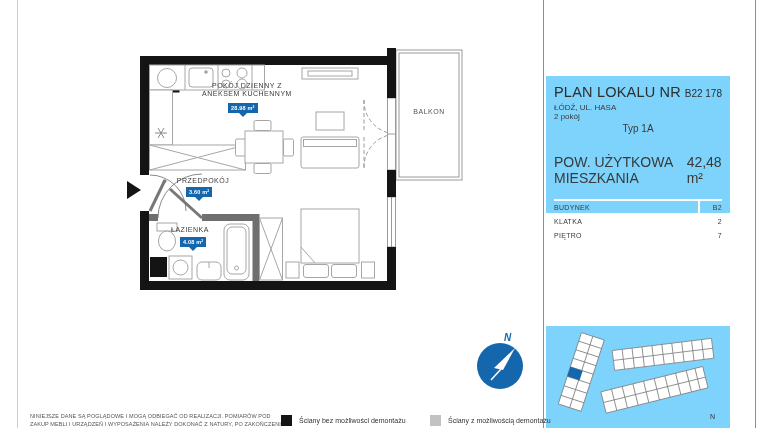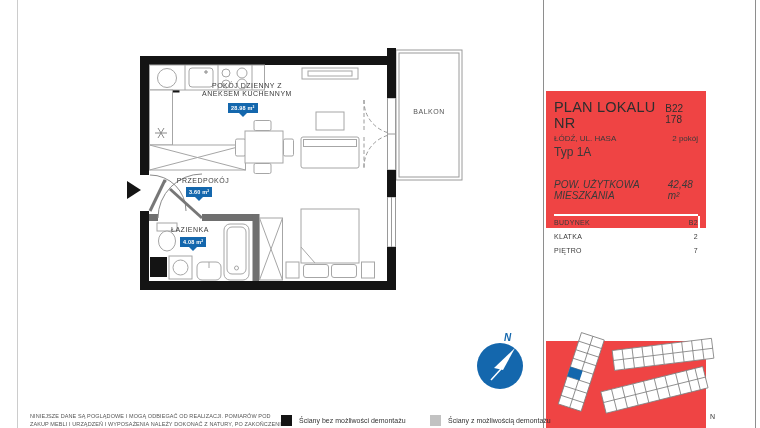--- a/index.html
+++ b/index.html
@@ -43,7 +43,7 @@
   
   #panel{left:543px;top:0;width:213px;height:428px;box-sizing:border-box;
     border-left:1px solid #8e8e8e;border-right:1px solid #8e8e8e;background:#fff;}
-  .gray-block{position:absolute;left:2px;width:160px;background:#ef4444;margin-top:15px;}
+  .gray-block{position:absolute;left:2px;width:184px;background:#7dd3fc;}
   #info-block{top:76px;height:137px;box-sizing:border-box;padding:8px 8px 0 8px;}
   #site-block{top:326px;height:102px;}
 

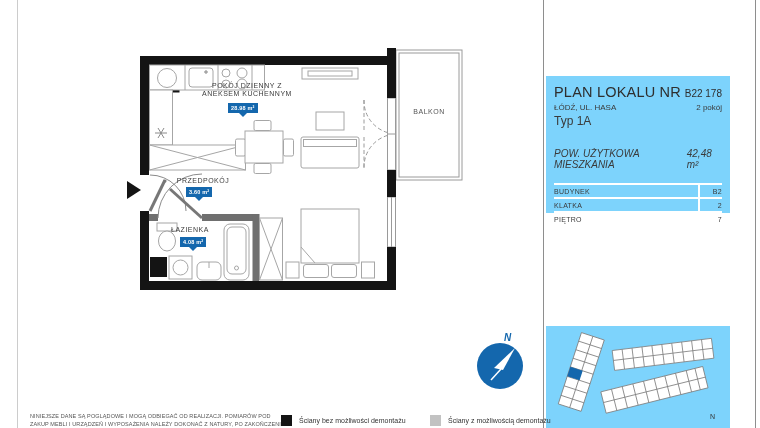--- a/index.html
+++ b/index.html
@@ -50,7 +50,7 @@
   .hdr-row{display:flex;justify-content:space-between;align-items:baseline;}
   .title{font-size:14.5px;color:#2e2e2e;letter-spacing:.2px;}
   .unit-number{font-size:10px;color:#2e2e2e;}
-  .sub-row{display:flex;justify-content:space-between;font-size:8px;margin-top:3px;color:#3a3a3a;}
+  .sub-row{display:flex;justify-content:space-between;font-size:8px;margin-top:3px;color:#3a3a3a;flex-direction:column;}
   .typ-line{text-align:left;font-size:12px;margin-top:2px;}
   .area-row{display:flex;justify-content:space-between;font-size:10px;margin-top:20px;font-style:italic;}
   .details{margin-top:13px;border-top:2px solid #fff;position:relative;}

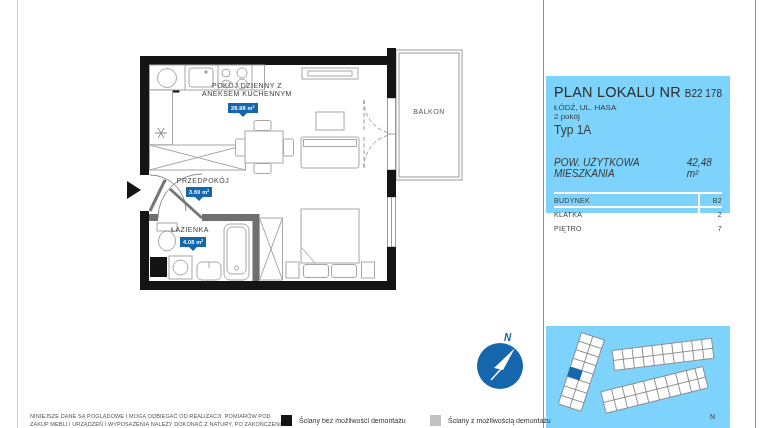--- a/index.html
+++ b/index.html
@@ -51,7 +51,7 @@
   .title{font-size:14.5px;color:#2e2e2e;letter-spacing:.2px;}
   .unit-number{font-size:10px;color:#2e2e2e;}
   .sub-row{display:flex;justify-content:space-between;font-size:8px;margin-top:3px;color:#3a3a3a;flex-direction:column;}
-  .typ-line{text-align:left;font-size:12px;margin-top:2px;}
+  .typ-line{text-align:center;font-size:10px;margin-top:2px;}
   .area-row{display:flex;justify-content:space-between;font-size:10px;margin-top:20px;font-style:italic;}
   .details{margin-top:13px;border-top:2px solid #fff;position:relative;}
   .detail-row{display:flex;justify-content:space-between;font-size:7px;

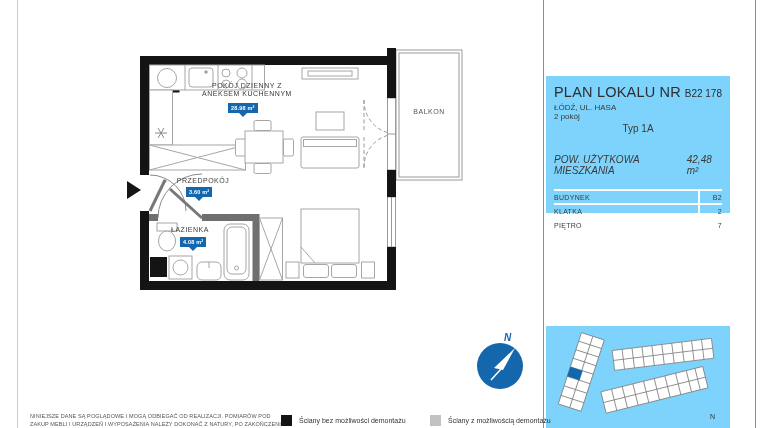--- a/index.html
+++ b/index.html
@@ -52,7 +52,7 @@
   .unit-number{font-size:10px;color:#2e2e2e;}
   .sub-row{display:flex;justify-content:space-between;font-size:8px;margin-top:3px;color:#3a3a3a;flex-direction:column;}
   .typ-line{text-align:center;font-size:10px;margin-top:2px;}
-  .area-row{display:flex;justify-content:space-between;font-size:10px;margin-top:20px;font-style:italic;}
+  .area-row{display:flex;justify-content:space-between;font-size:14px;margin-top:20px;}
   .details{margin-top:13px;border-top:2px solid #fff;position:relative;}
   .detail-row{display:flex;justify-content:space-between;font-size:7px;
     padding:3px 0 2px 0;border-bottom:2px solid #fff;letter-spacing:.3px;}

